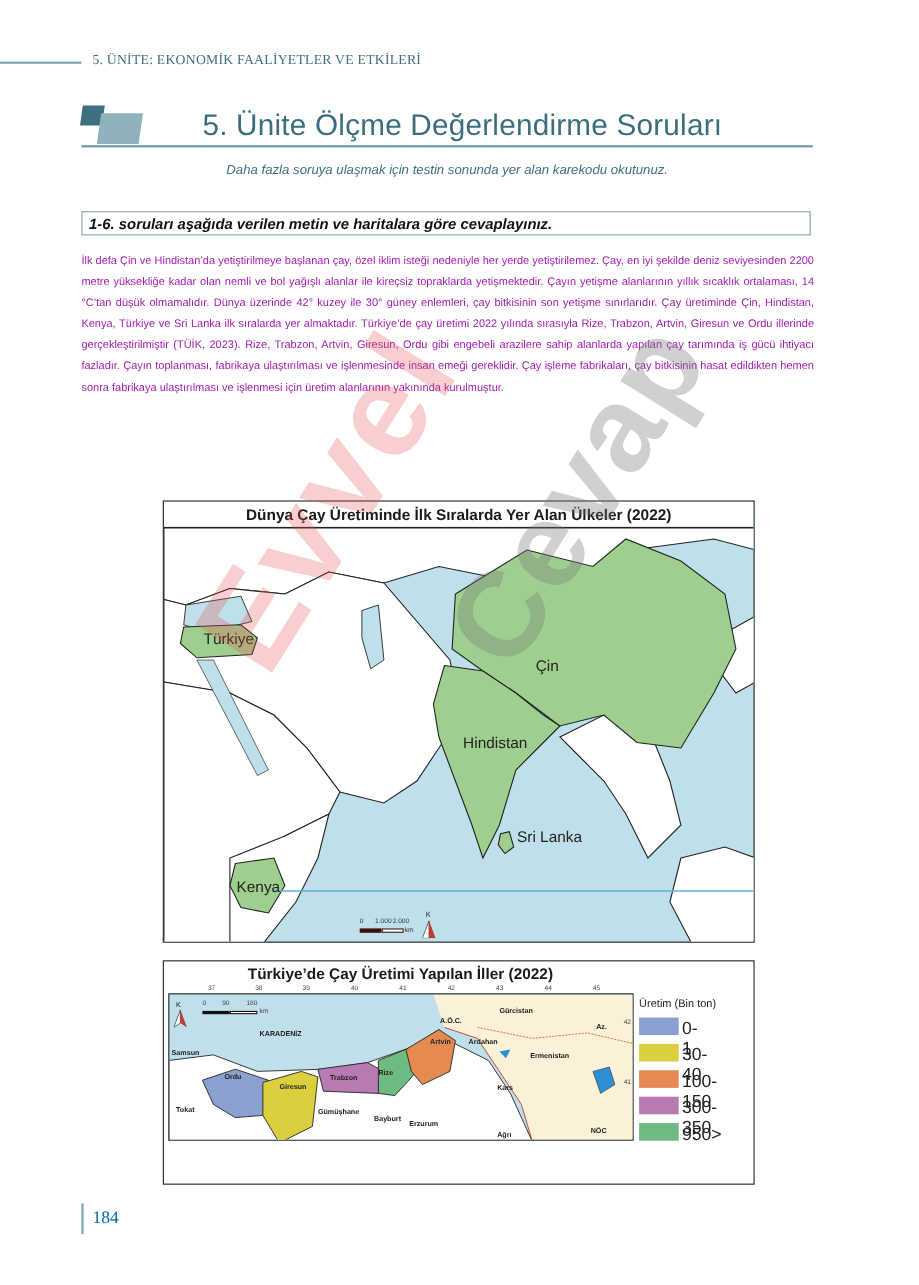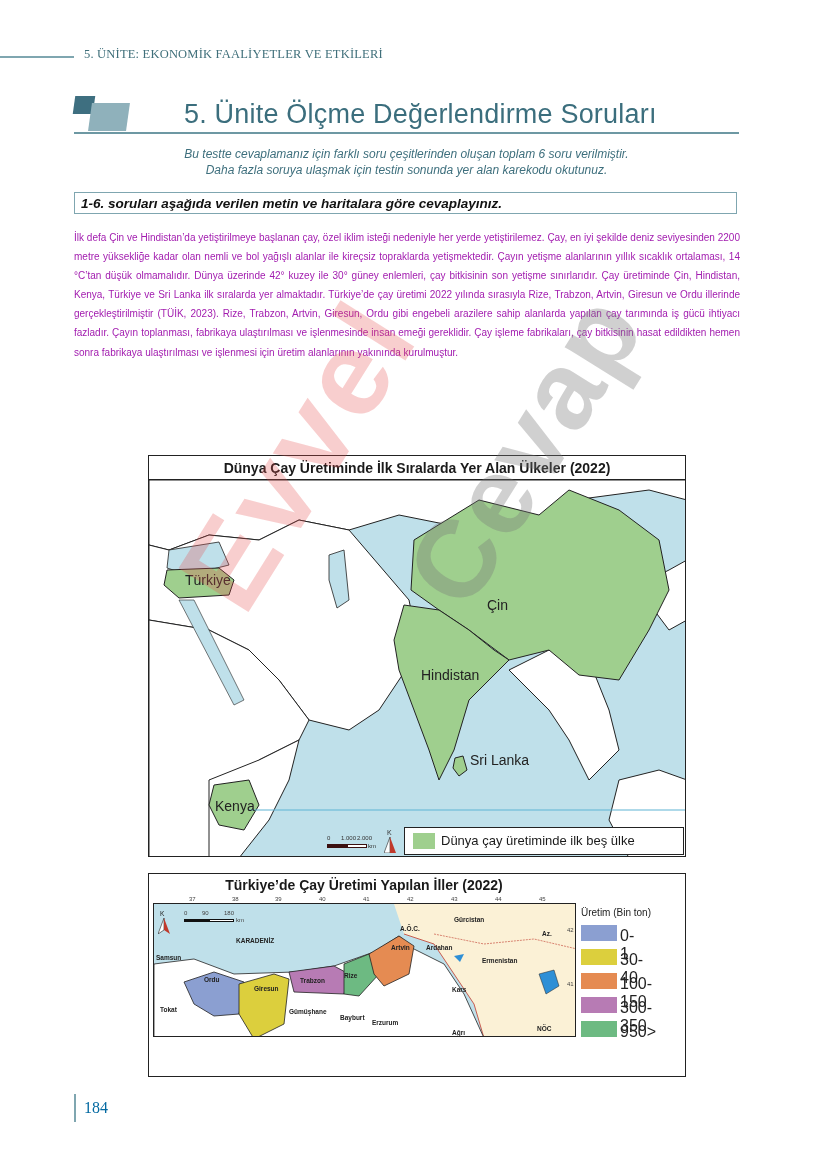--- a/index.html
+++ b/index.html
@@ -51,7 +51,6 @@
 <div class="abs title-rule"></div>
 
 <div class="abs intro">
-  <div>Bu testte cevaplamanız için farklı soru çeşitlerinden oluşan toplam 6 soru verilmiştir.</div>
   <div>Daha fazla soruya ulaşmak için testin sonunda yer alan karekodu okutunuz.</div>
 </div>
 

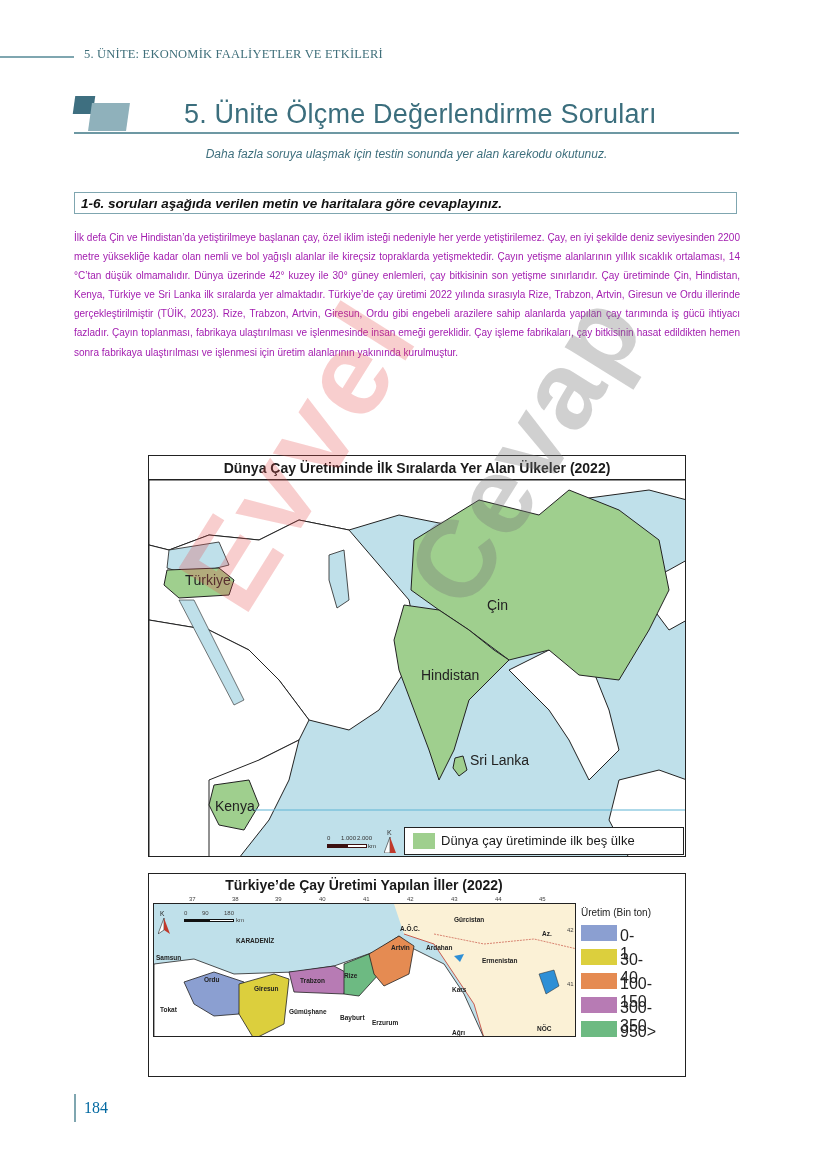--- a/index.html
+++ b/index.html
@@ -104,10 +104,6 @@
         <polygon points="6,0 0,16 6,16" fill="#fff" stroke="#222" stroke-width="0.6"></polygon>
         <polygon points="6,0 12,16 6,16" fill="#c0392b"></polygon>
       </svg>
-  </div>
-  <div class="abs legend1">
-    <div class="sw"></div>
-    <div class="lt">Dünya çay üretiminde ilk beş ülke</div>
   </div>
 </div>
 

